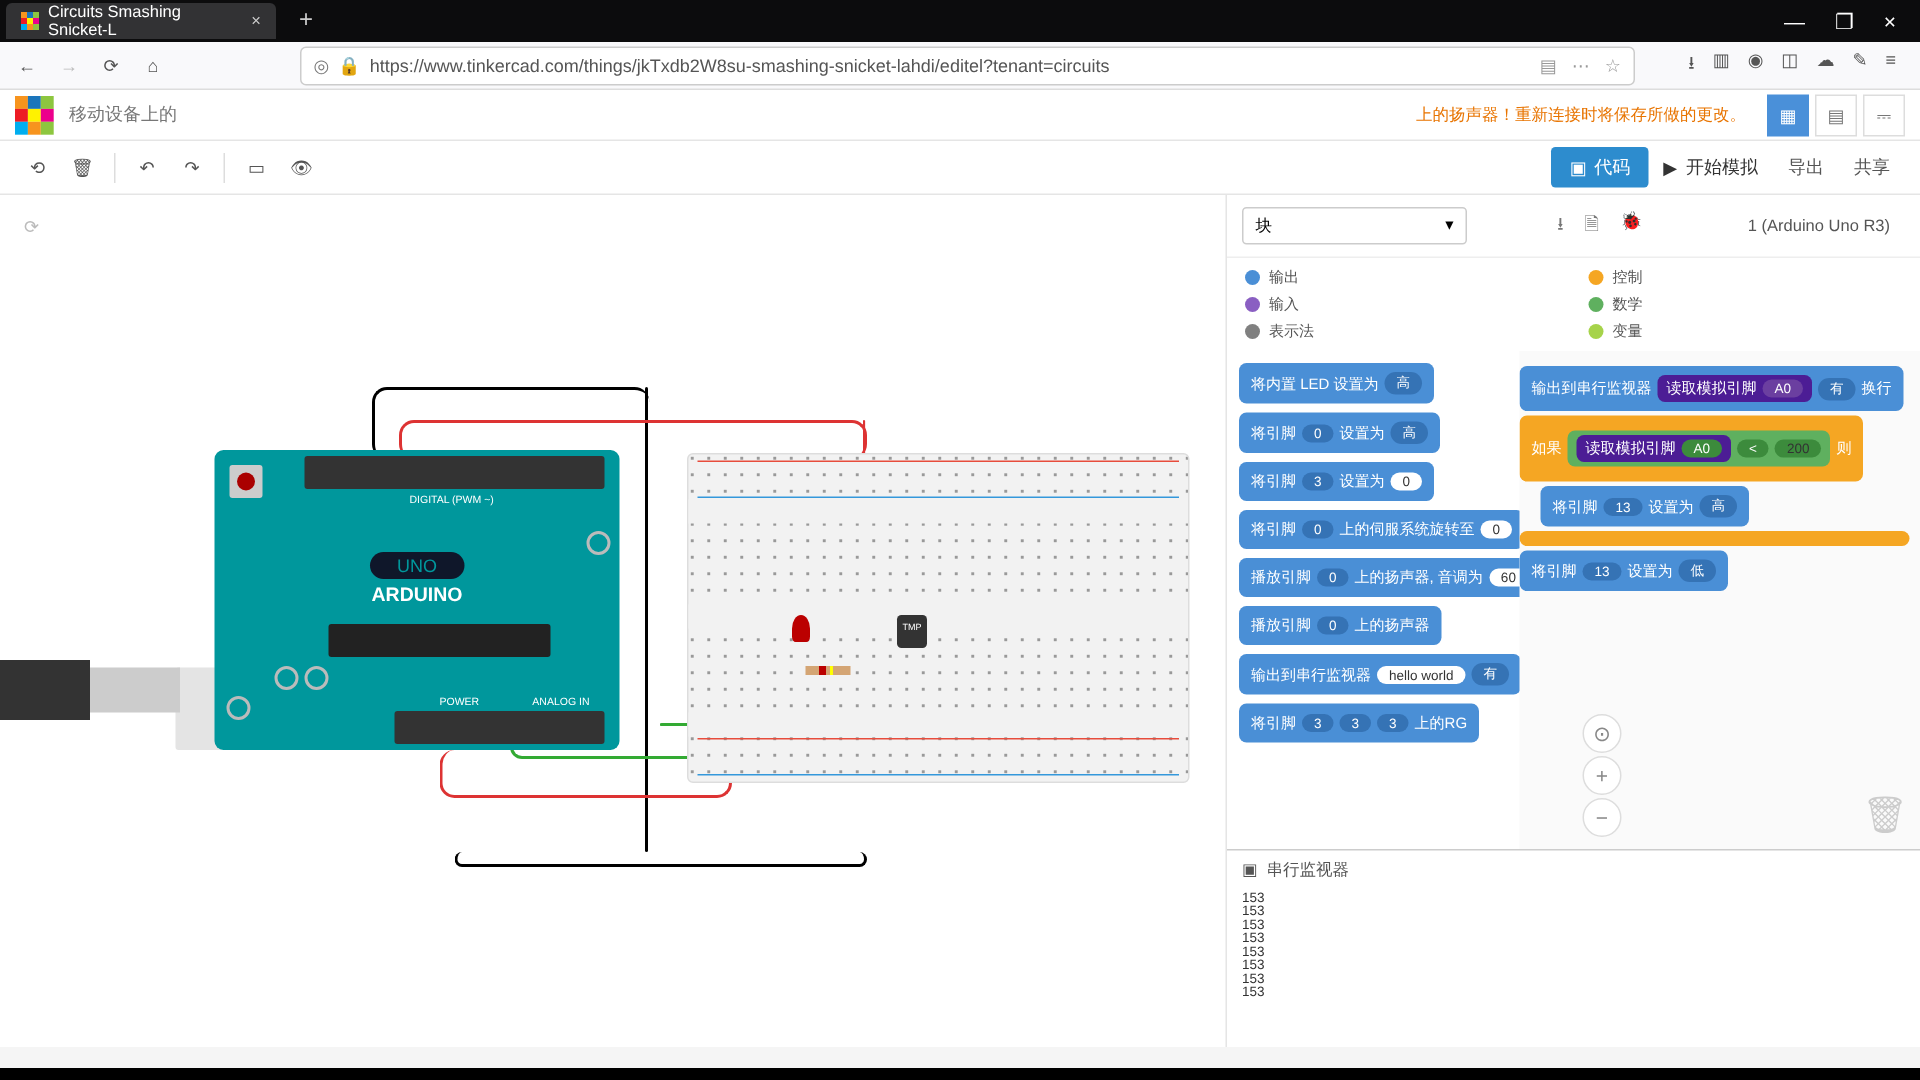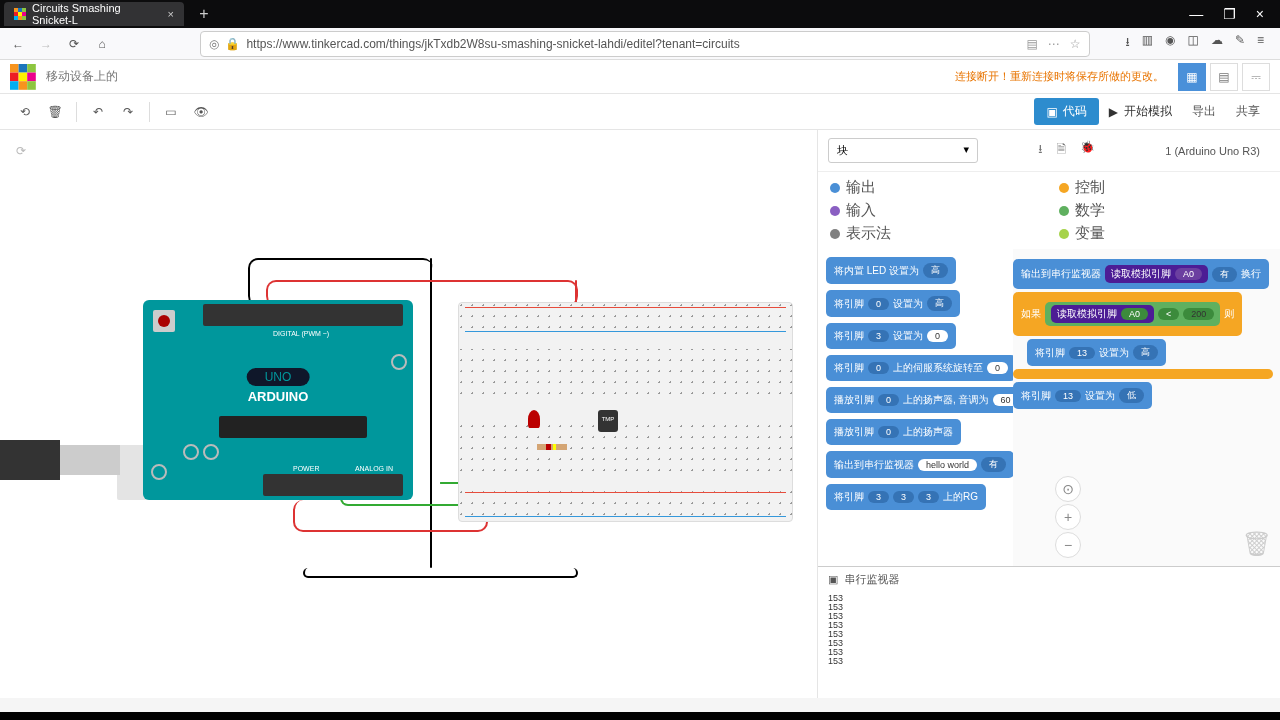--- a/index.html
+++ b/index.html
@@ -182,7 +182,7 @@
         </svg>
     </div>
     <div class="project-title">移动设备上的</div>
-    <div class="disconnect-msg">连接断开！重新连接时将保存所做的更改。</div>
+    <div class="disconnect-msg">上的扬声器！重新连接时将保存所做的更改。</div>
     <div class="header-icon blue">▦</div>
     <div class="header-icon" style="color:#777">▤</div>
     <div class="header-icon" style="color:#777">⎓</div>

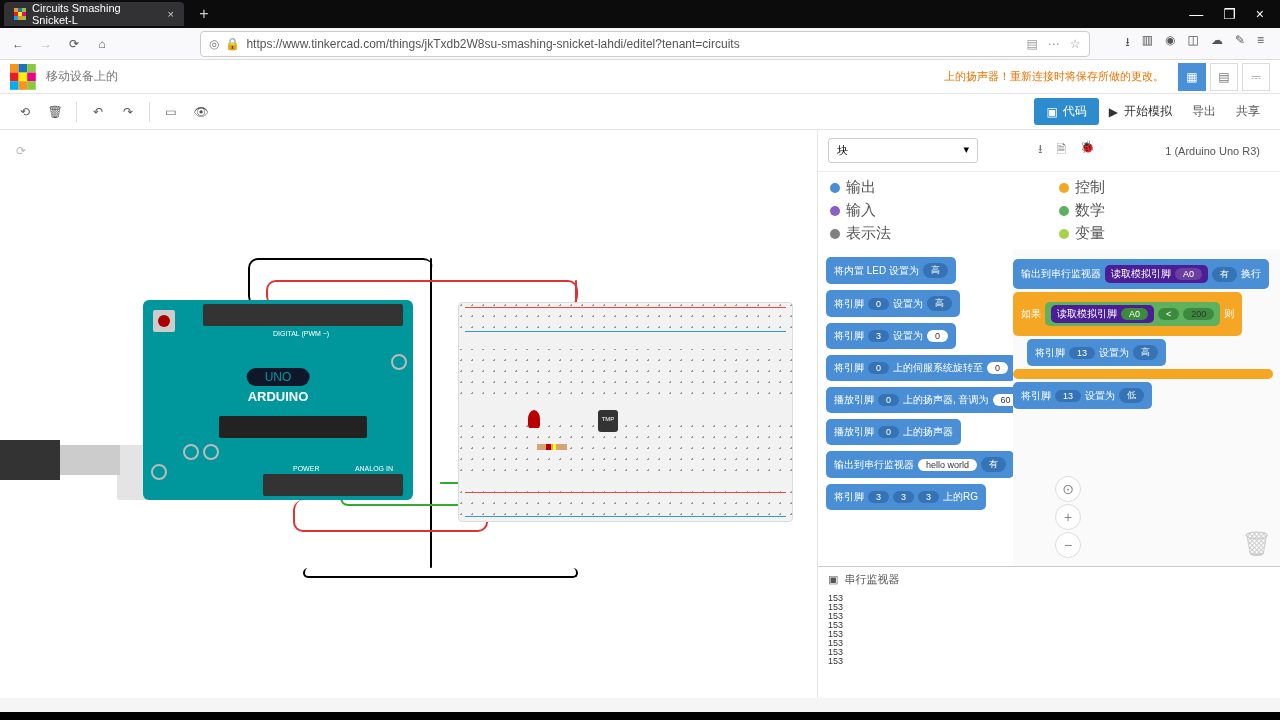--- a/index.html
+++ b/index.html
@@ -78,7 +78,7 @@
   .block-header-right { margin-left: auto; display: flex; gap: 14px; color: #777; }
   .board-sel { margin-left: auto; font-size: 11px; color: #555; padding: 4px 10px;}
   
-  .block-cats { display: grid; grid-template-columns: 1fr 1fr; padding: 6px 12px; gap: 4px 20px; font-size: 15px; background:#fff;}
+  .block-cats { display: grid; grid-template-columns: 1fr 1fr; padding: 6px 12px; gap: 4px 20px; font-size: 10px; background:#fff;}
   .cat { display: flex; align-items: center; gap: 6px; color:#555;}
   .dot { width: 10px; height: 10px; border-radius: 50%; }
   

